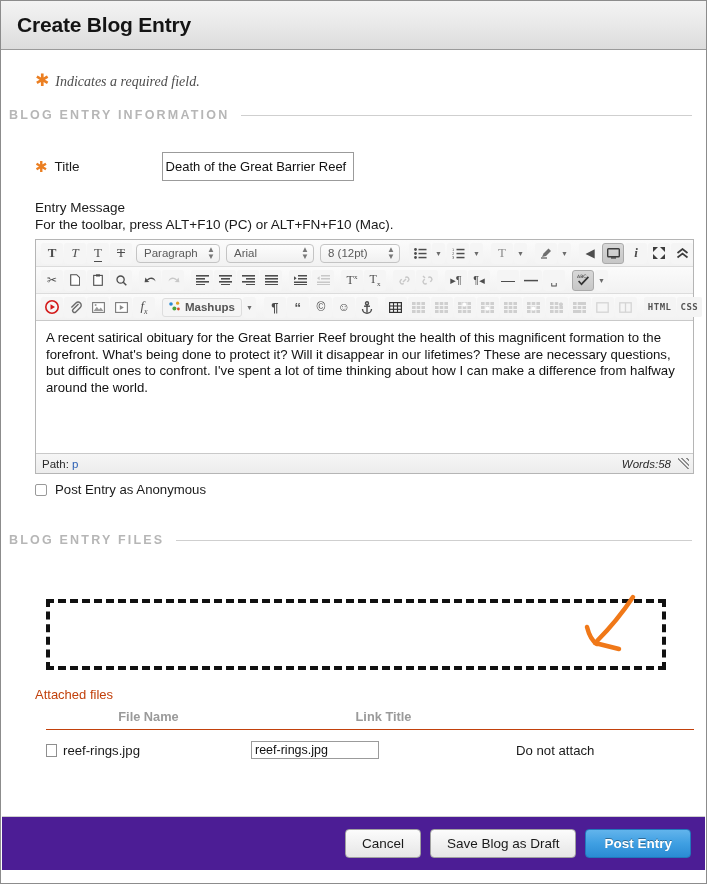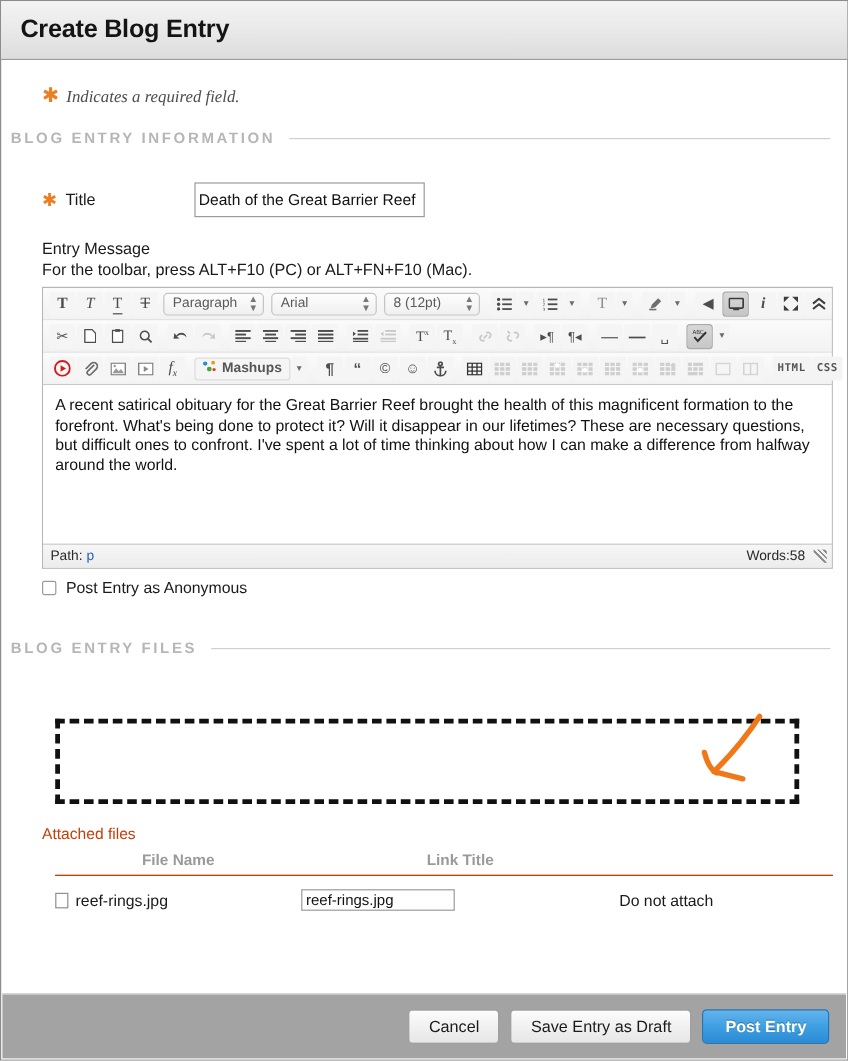--- a/index.html
+++ b/index.html
@@ -141,7 +141,7 @@
     display:flex; align-items:center; justify-content:space-between;
     padding:0 4px 0 6px; font-size:11.5px; color:#2a2a2a;
   }
-  .statusbar .right { display:flex; align-items:flex-start; }
+  .statusbar .right { display:flex; align-items:flex-start;font-style:italic; }
   .resize {
     width:11px; height:11px; margin-left:7px;
     background:

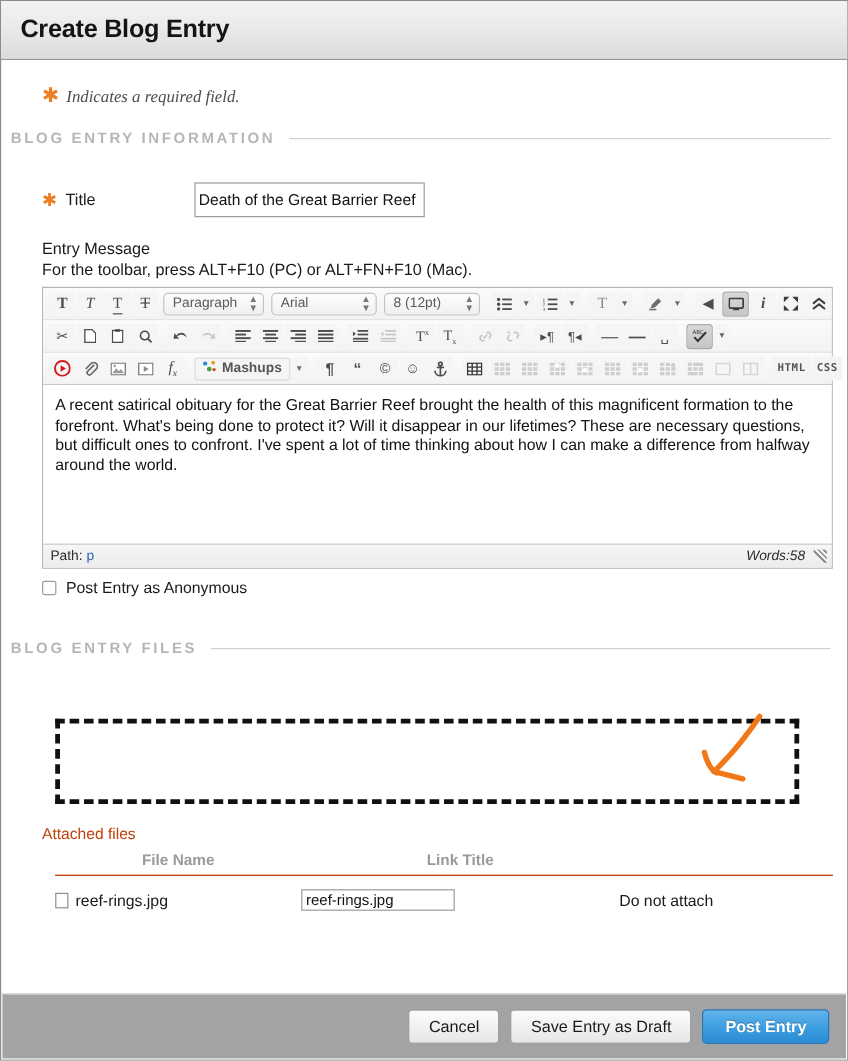--- a/index.html
+++ b/index.html
@@ -198,10 +198,10 @@
 
   
   .footer {
-    position:absolute; left:1px; right:1px; bottom:1px;
+    position:absolute; left:1px; right:1px; bottom:13px;
     height:54px; border-top:1px solid #cfcfcf;
     display:flex; align-items:center; justify-content:flex-end;
-    padding-right:14px; background:#a3a3a3;
+    padding-right:14px; background:#4c1d95;
   }
   .f-btn {
     border:1px solid #a0a0a0; border-radius:4px;

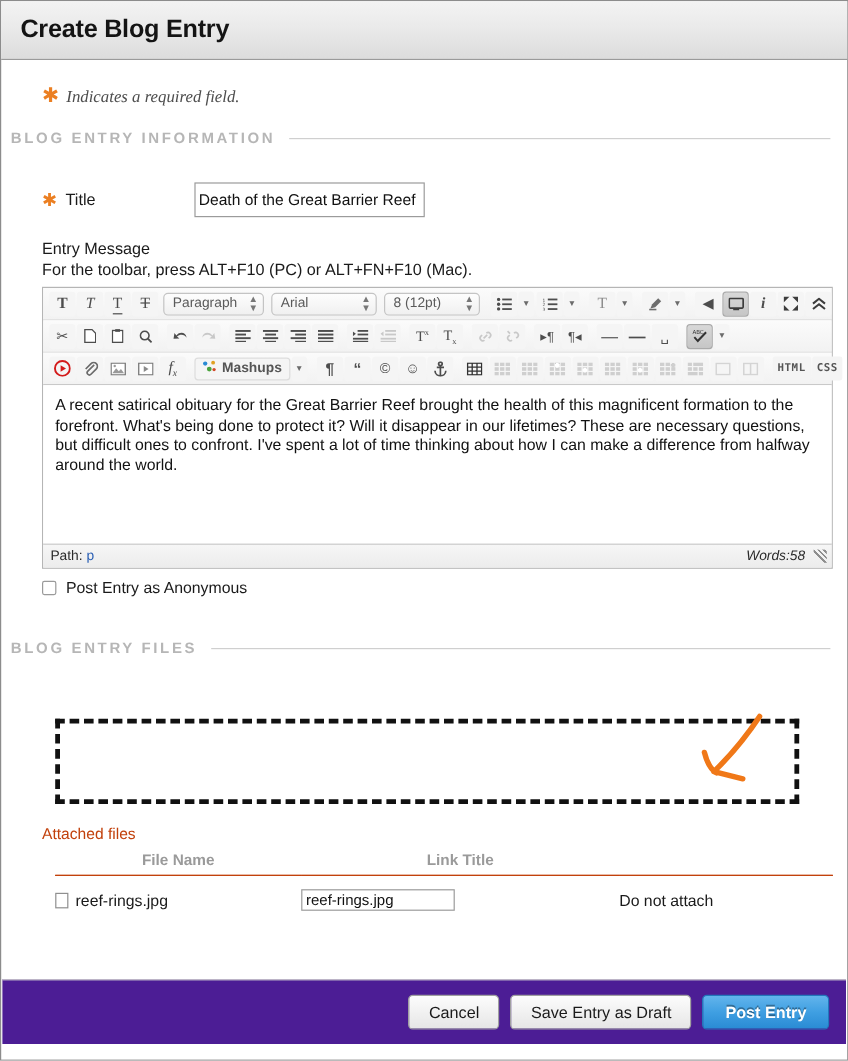--- a/index.html
+++ b/index.html
@@ -781,7 +781,7 @@
 
   <div class="footer">
     <button class="f-btn">Cancel</button>
-    <button class="f-btn">Save Entry as Draft</button>
+    <button class="f-btn">Save Blog as Draft</button>
     <button class="f-btn primary">Post Entry</button>
   </div>
 

